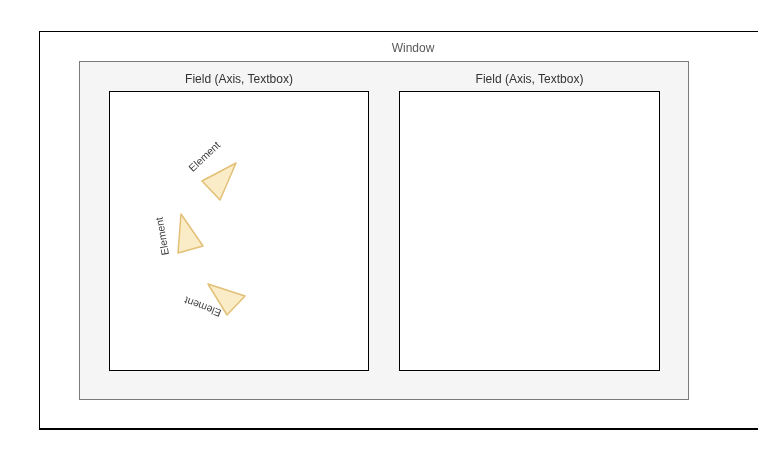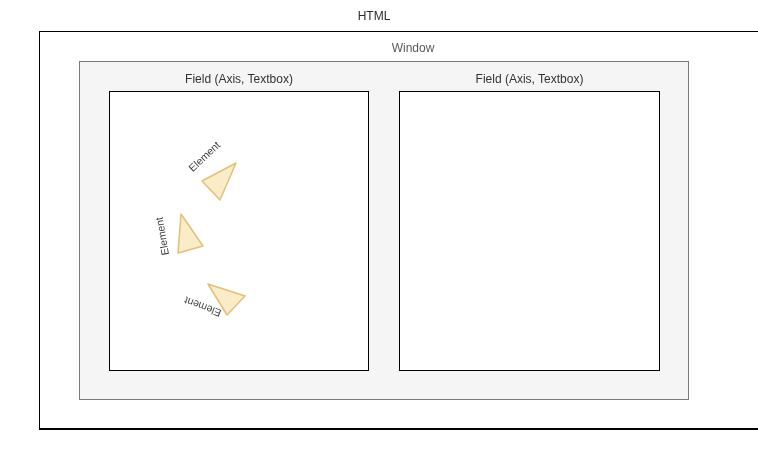--- a/index.html
+++ b/index.html
@@ -39,7 +39,6 @@
 
 <div class="stage">
 
-  <div class="lbl html-label">HTML</div>
 
   <div class="html-box">
 

